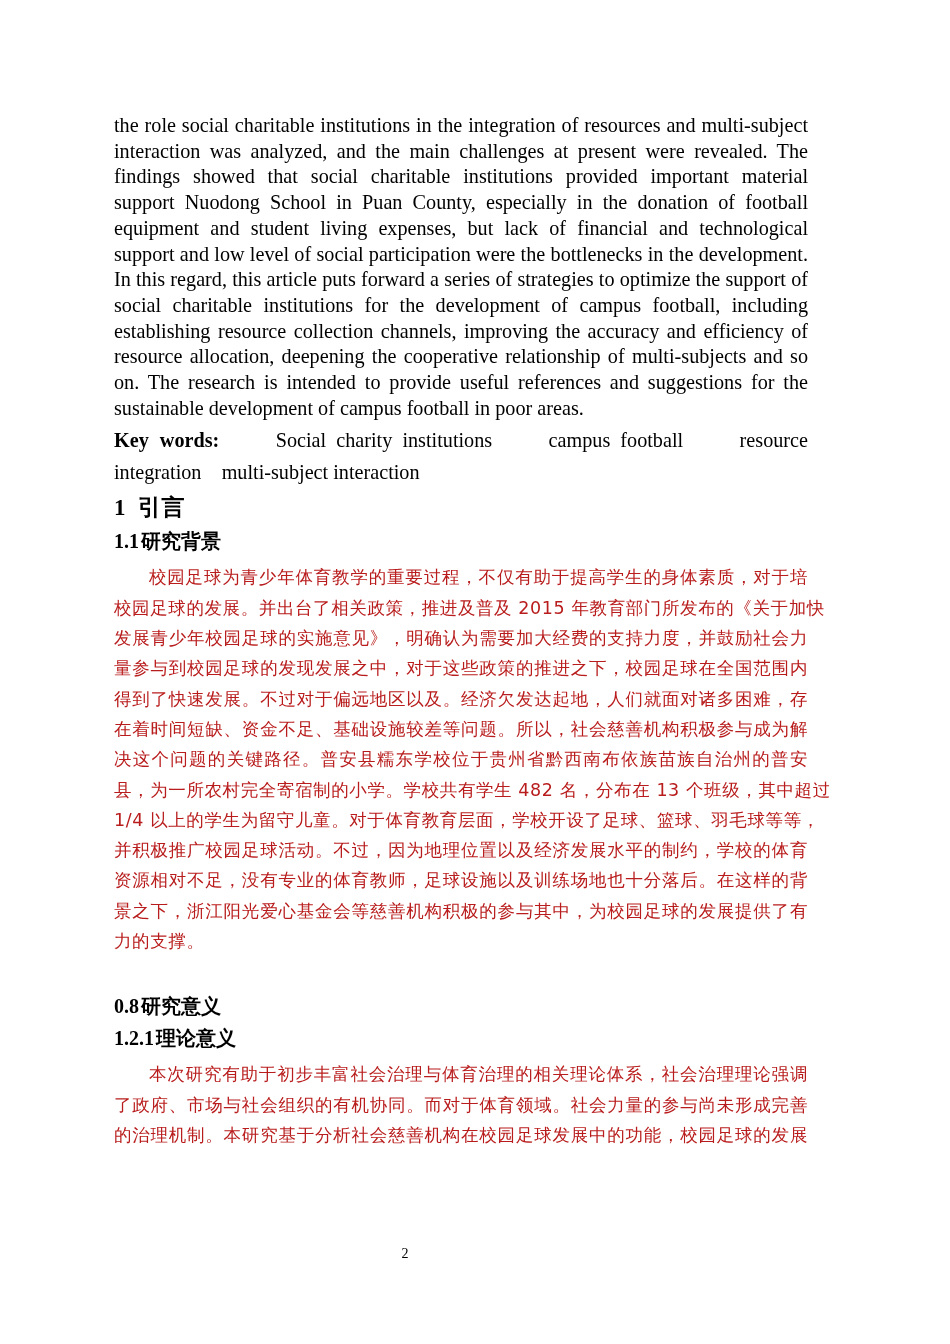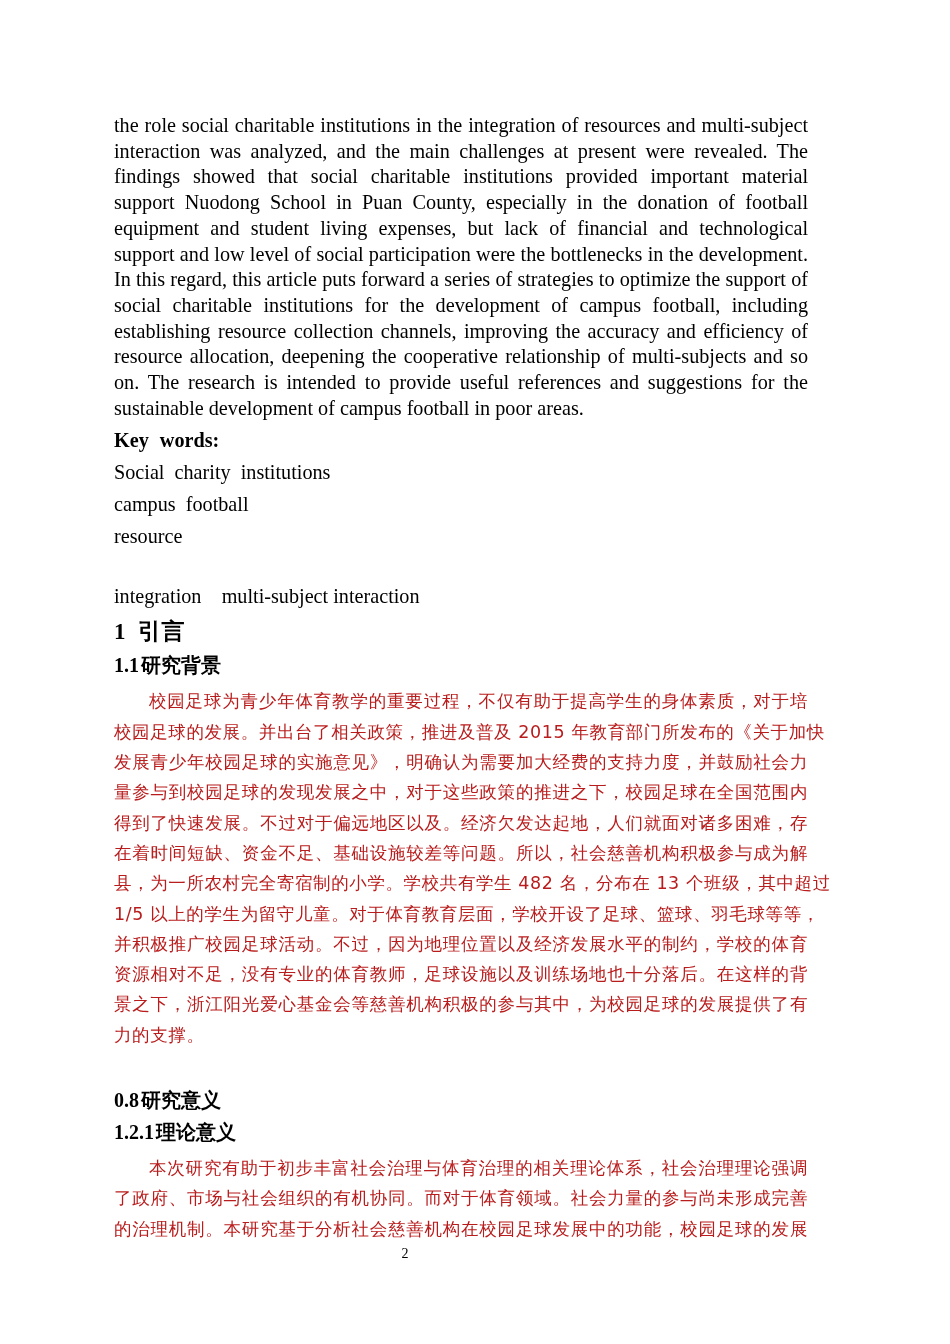--- a/index.html
+++ b/index.html
@@ -51,7 +51,6 @@
       display: flex;
       justify-content: space-between;
       width: 694px;
-      flex-direction: column;
     }
     .kw-line2 {
       display: block;

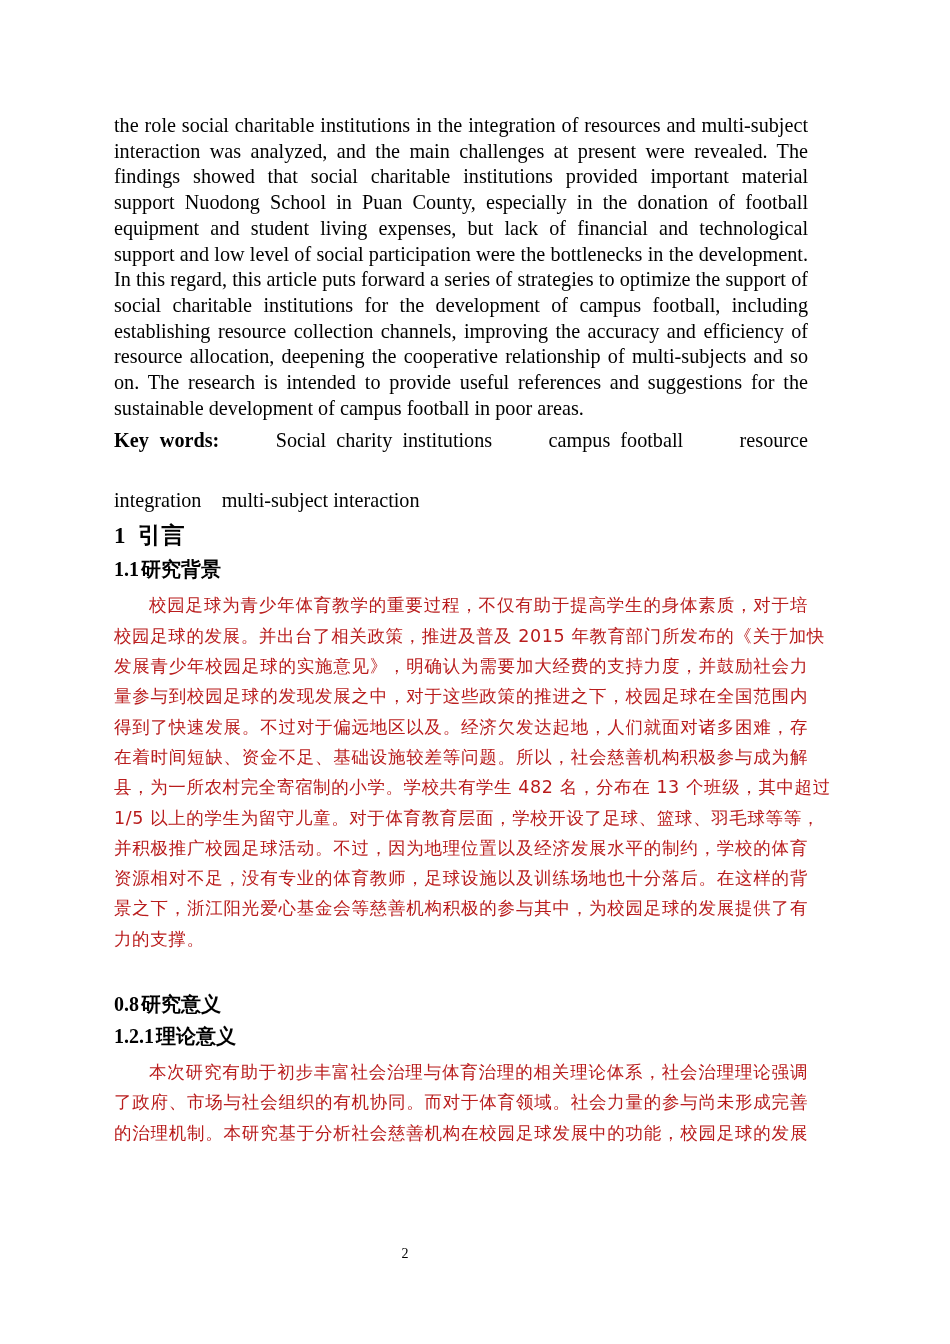--- a/index.html
+++ b/index.html
@@ -128,7 +128,7 @@
         <span style="white-space:pre;">campus  football</span>
         <span>resource</span>
       </div>
-      <div class="kw-line2" style="white-space:pre;margin-top:28px;">integration    multi-subject interaction</div>
+      <div class="kw-line2" style="white-space:pre;">integration    multi-subject interaction</div>
     </div>
 
     <div class="h1">

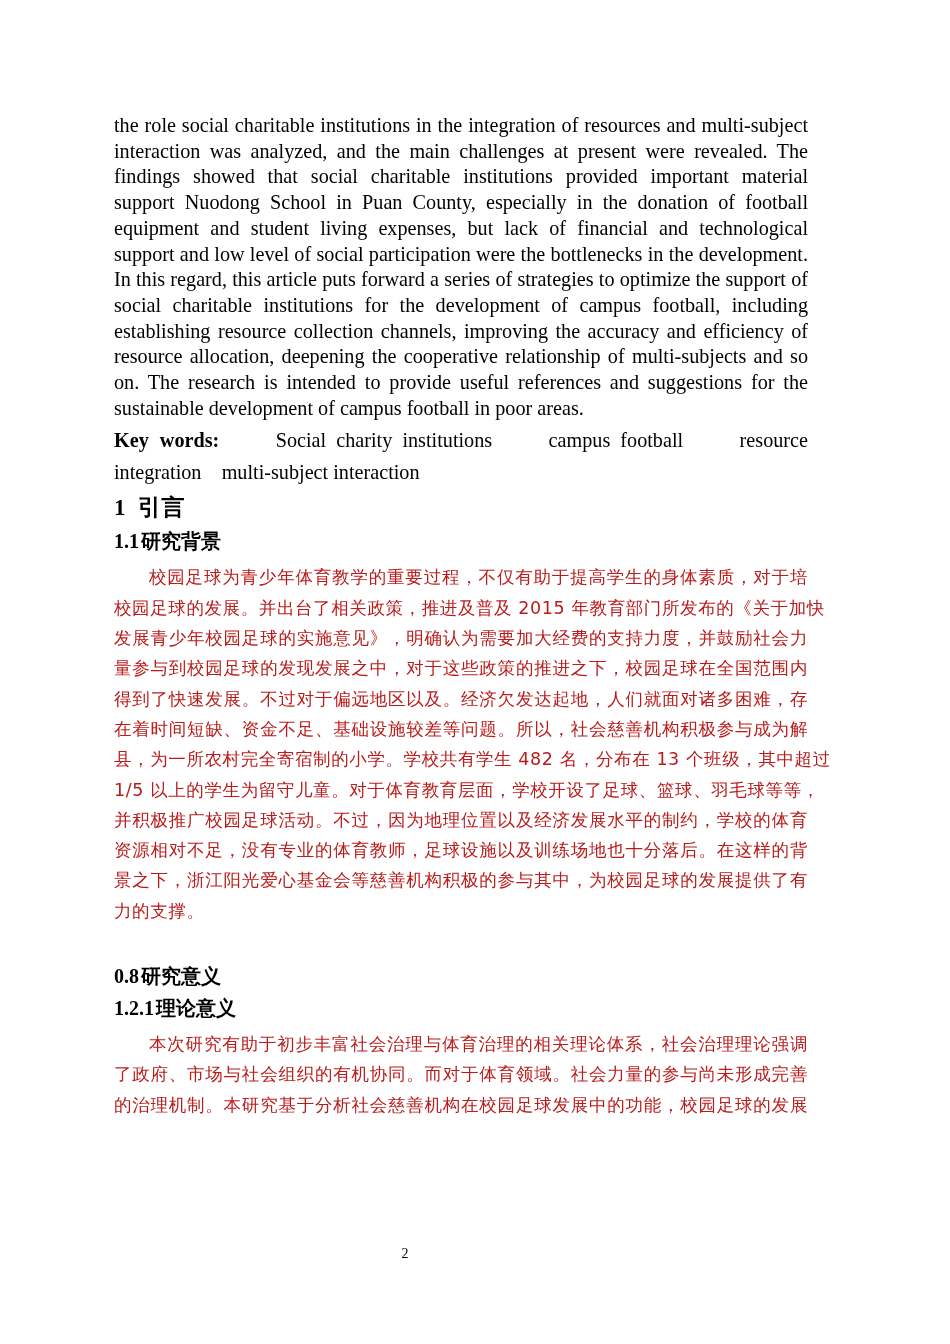--- a/index.html
+++ b/index.html
@@ -146,6 +146,7 @@
       <span class="zh-line">量参与到校园足球的发现发展之中，对于这些政策的推进之下，校园足球在全国范围内</span>
       <span class="zh-line">得到了快速发展。不过对于偏远地区以及。经济欠发达起地，人们就面对诸多困难，存</span>
       <span class="zh-line">在着时间短缺、资金不足、基础设施较差等问题。所以，社会慈善机构积极参与成为解</span>
+      <span class="zh-line">决这个问题的关键路径。普安县糯东学校位于贵州省黔西南布依族苗族自治州的普安</span>
       <span class="zh-line">县，为一所农村完全寄宿制的小学。学校共有学生 482 名，分布在 13 个班级，其中超过</span>
       <span class="zh-line">1/5 以上的学生为留守儿童。对于体育教育层面，学校开设了足球、篮球、羽毛球等等，</span>
       <span class="zh-line">并积极推广校园足球活动。不过，因为地理位置以及经济发展水平的制约，学校的体育</span>

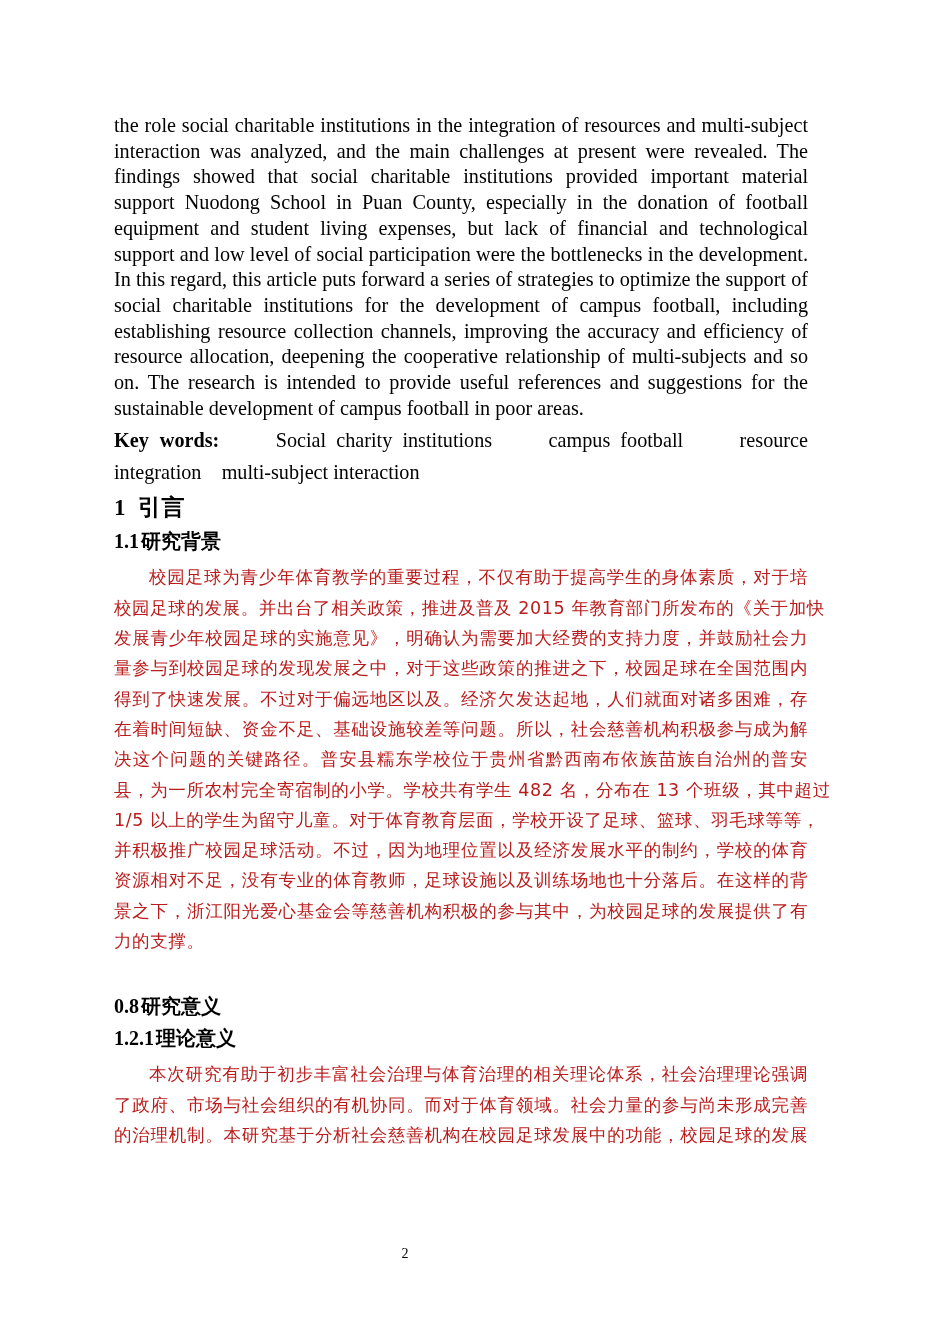--- a/index.html
+++ b/index.html
@@ -148,7 +148,7 @@
       <span class="zh-line">在着时间短缺、资金不足、基础设施较差等问题。所以，社会慈善机构积极参与成为解</span>
       <span class="zh-line">决这个问题的关键路径。普安县糯东学校位于贵州省黔西南布依族苗族自治州的普安</span>
       <span class="zh-line">县，为一所农村完全寄宿制的小学。学校共有学生 482 名，分布在 13 个班级，其中超过</span>
-      <span class="zh-line">1/5 以上的学生为留守儿童。对于体育教育层面，学校开设了足球、篮球、羽毛球等等，</span>
+      <span class="zh-line">1/4 以上的学生为留守儿童。对于体育教育层面，学校开设了足球、篮球、羽毛球等等，</span>
       <span class="zh-line">并积极推广校园足球活动。不过，因为地理位置以及经济发展水平的制约，学校的体育</span>
       <span class="zh-line">资源相对不足，没有专业的体育教师，足球设施以及训练场地也十分落后。在这样的背</span>
       <span class="zh-line">景之下，浙江阳光爱心基金会等慈善机构积极的参与其中，为校园足球的发展提供了有</span>

